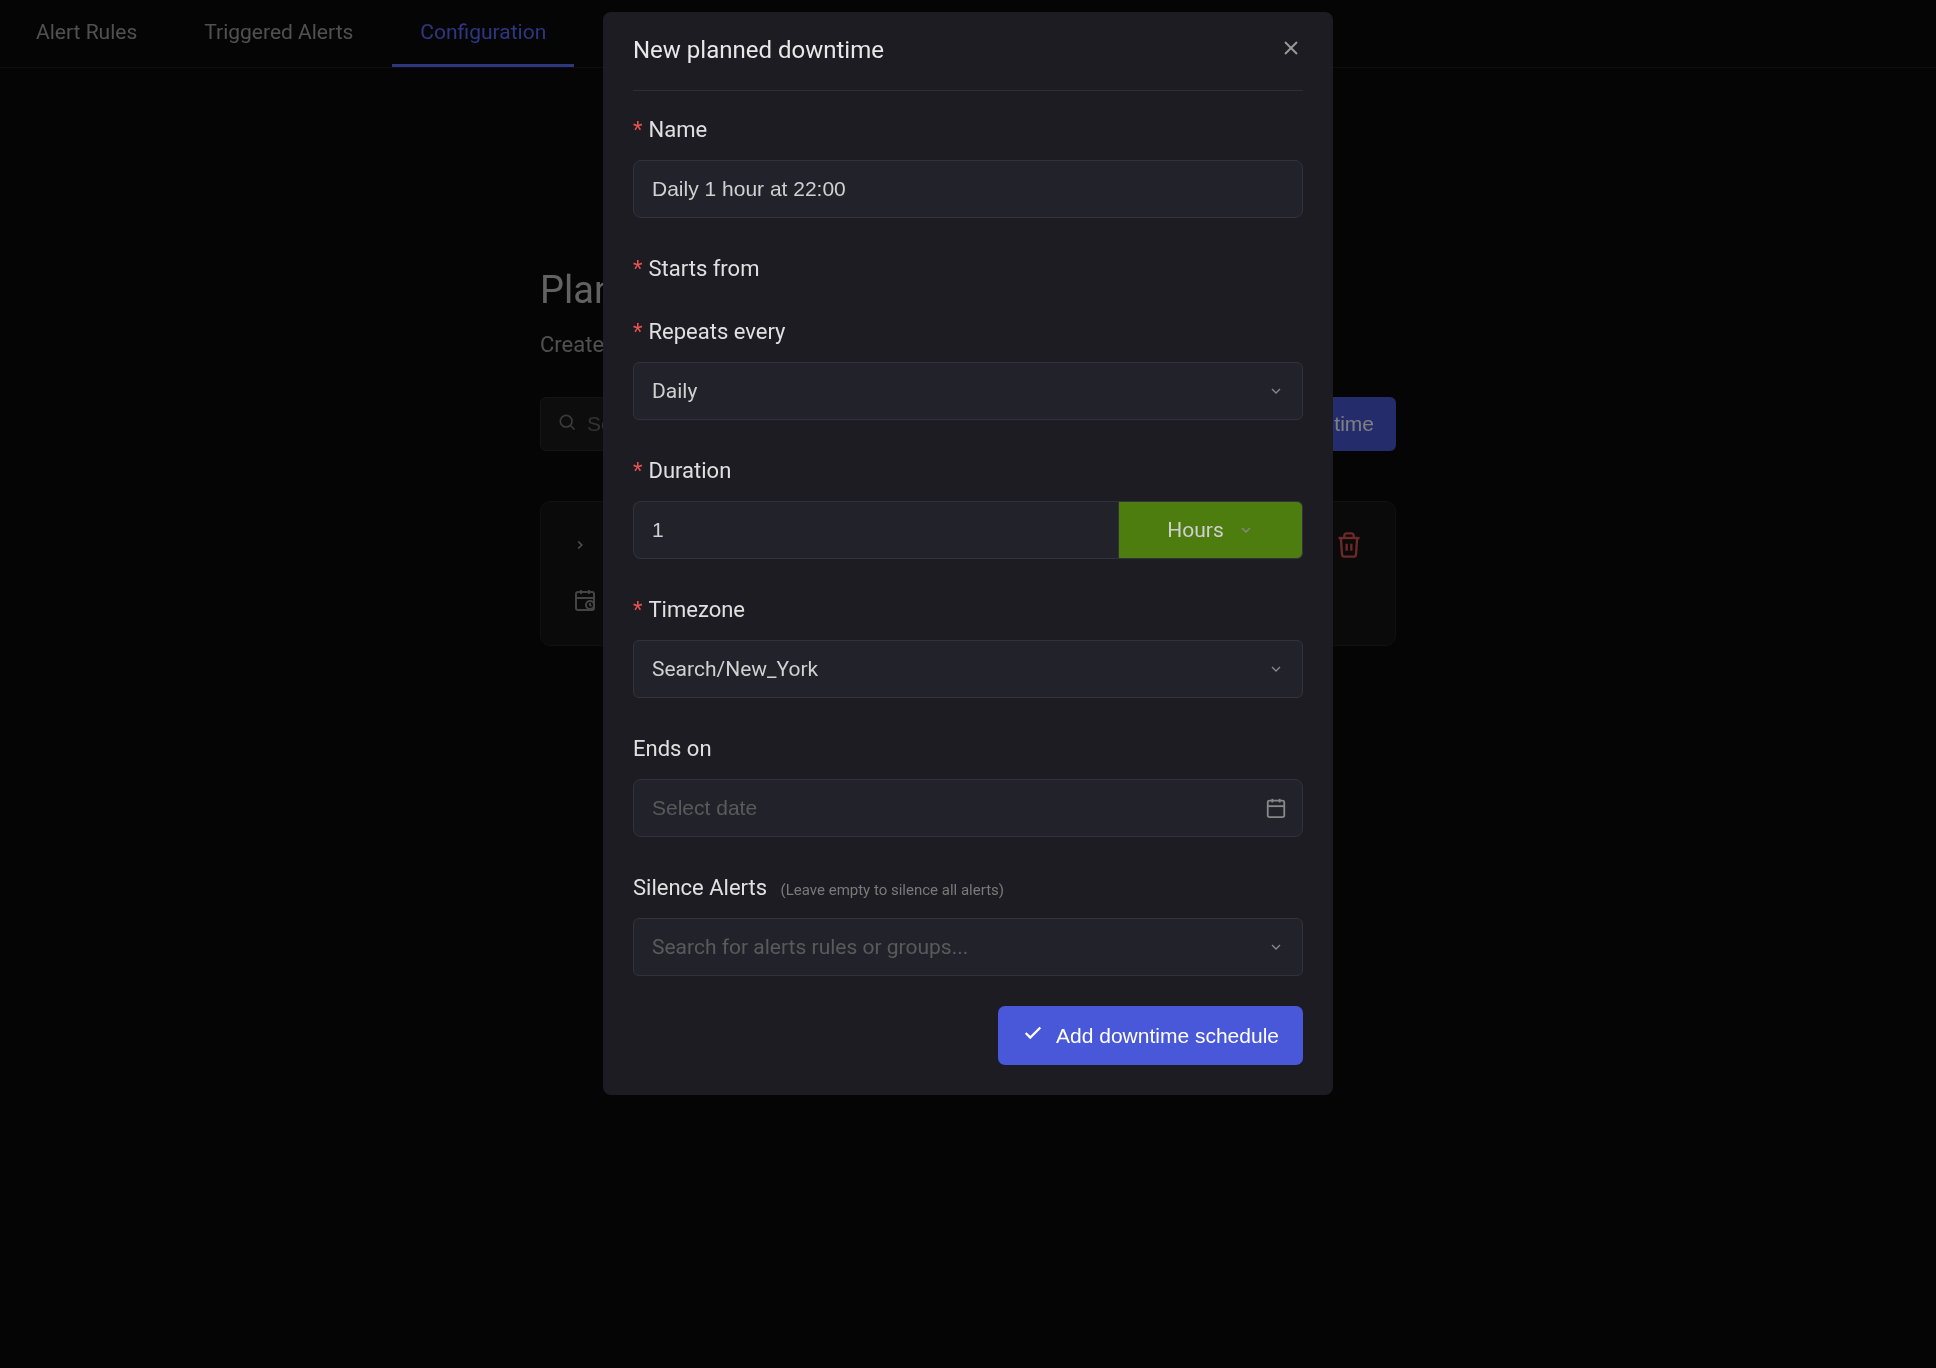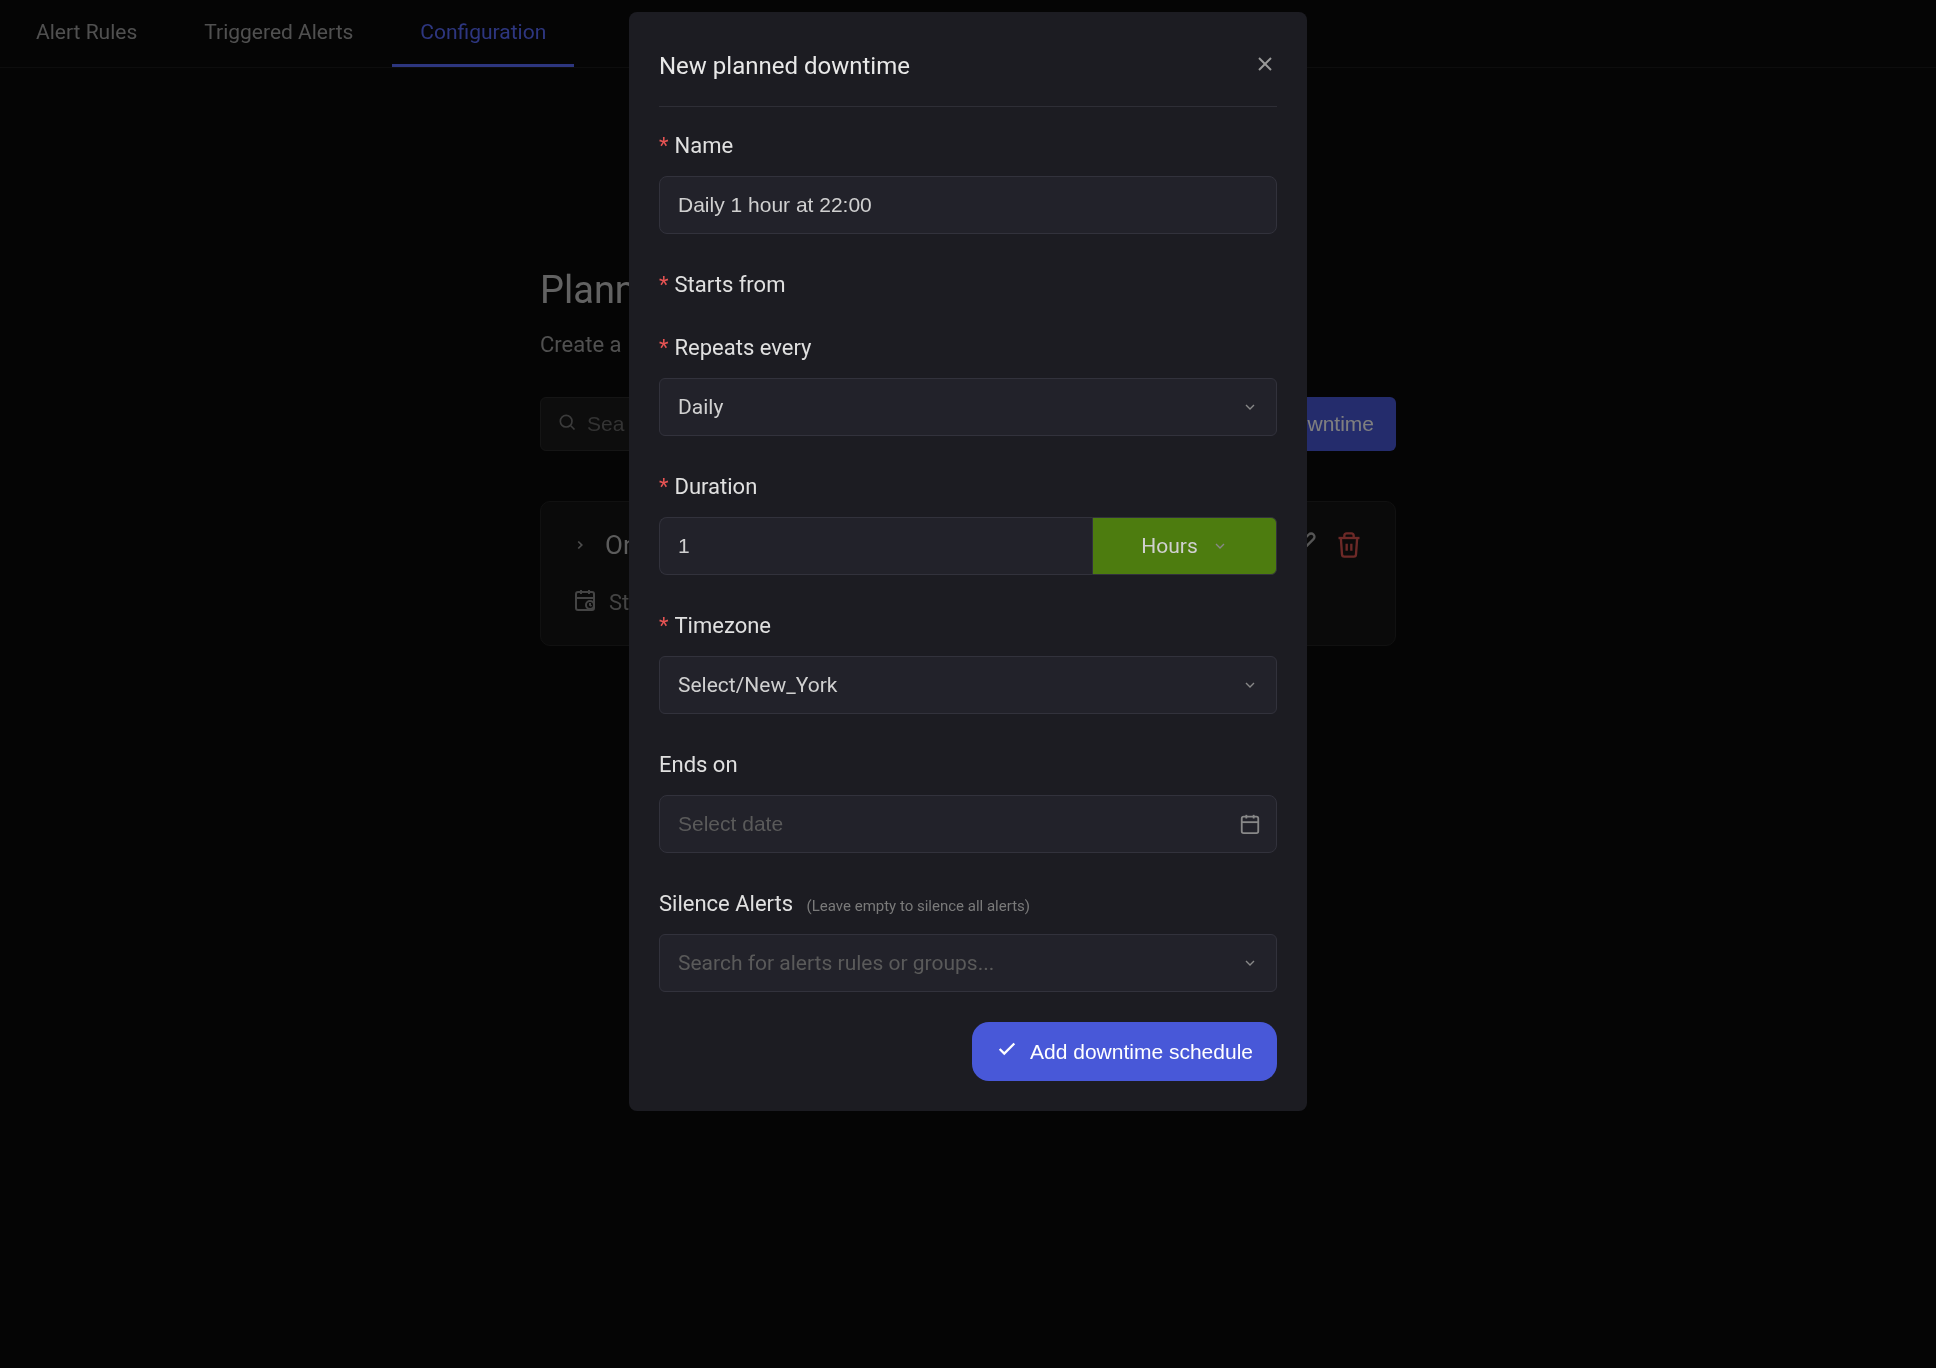--- a/index.html
+++ b/index.html
@@ -148,10 +148,10 @@
       padding-top: 12px;
     }
     .modal {
-      width: 678px;
+      width: 730px;
       background: #1c1c22;
       border-radius: 8px;
-      padding: 40px 30px 30px;
+      padding: 24px 30px 30px;
     }
     .modal-header {
       display: flex;

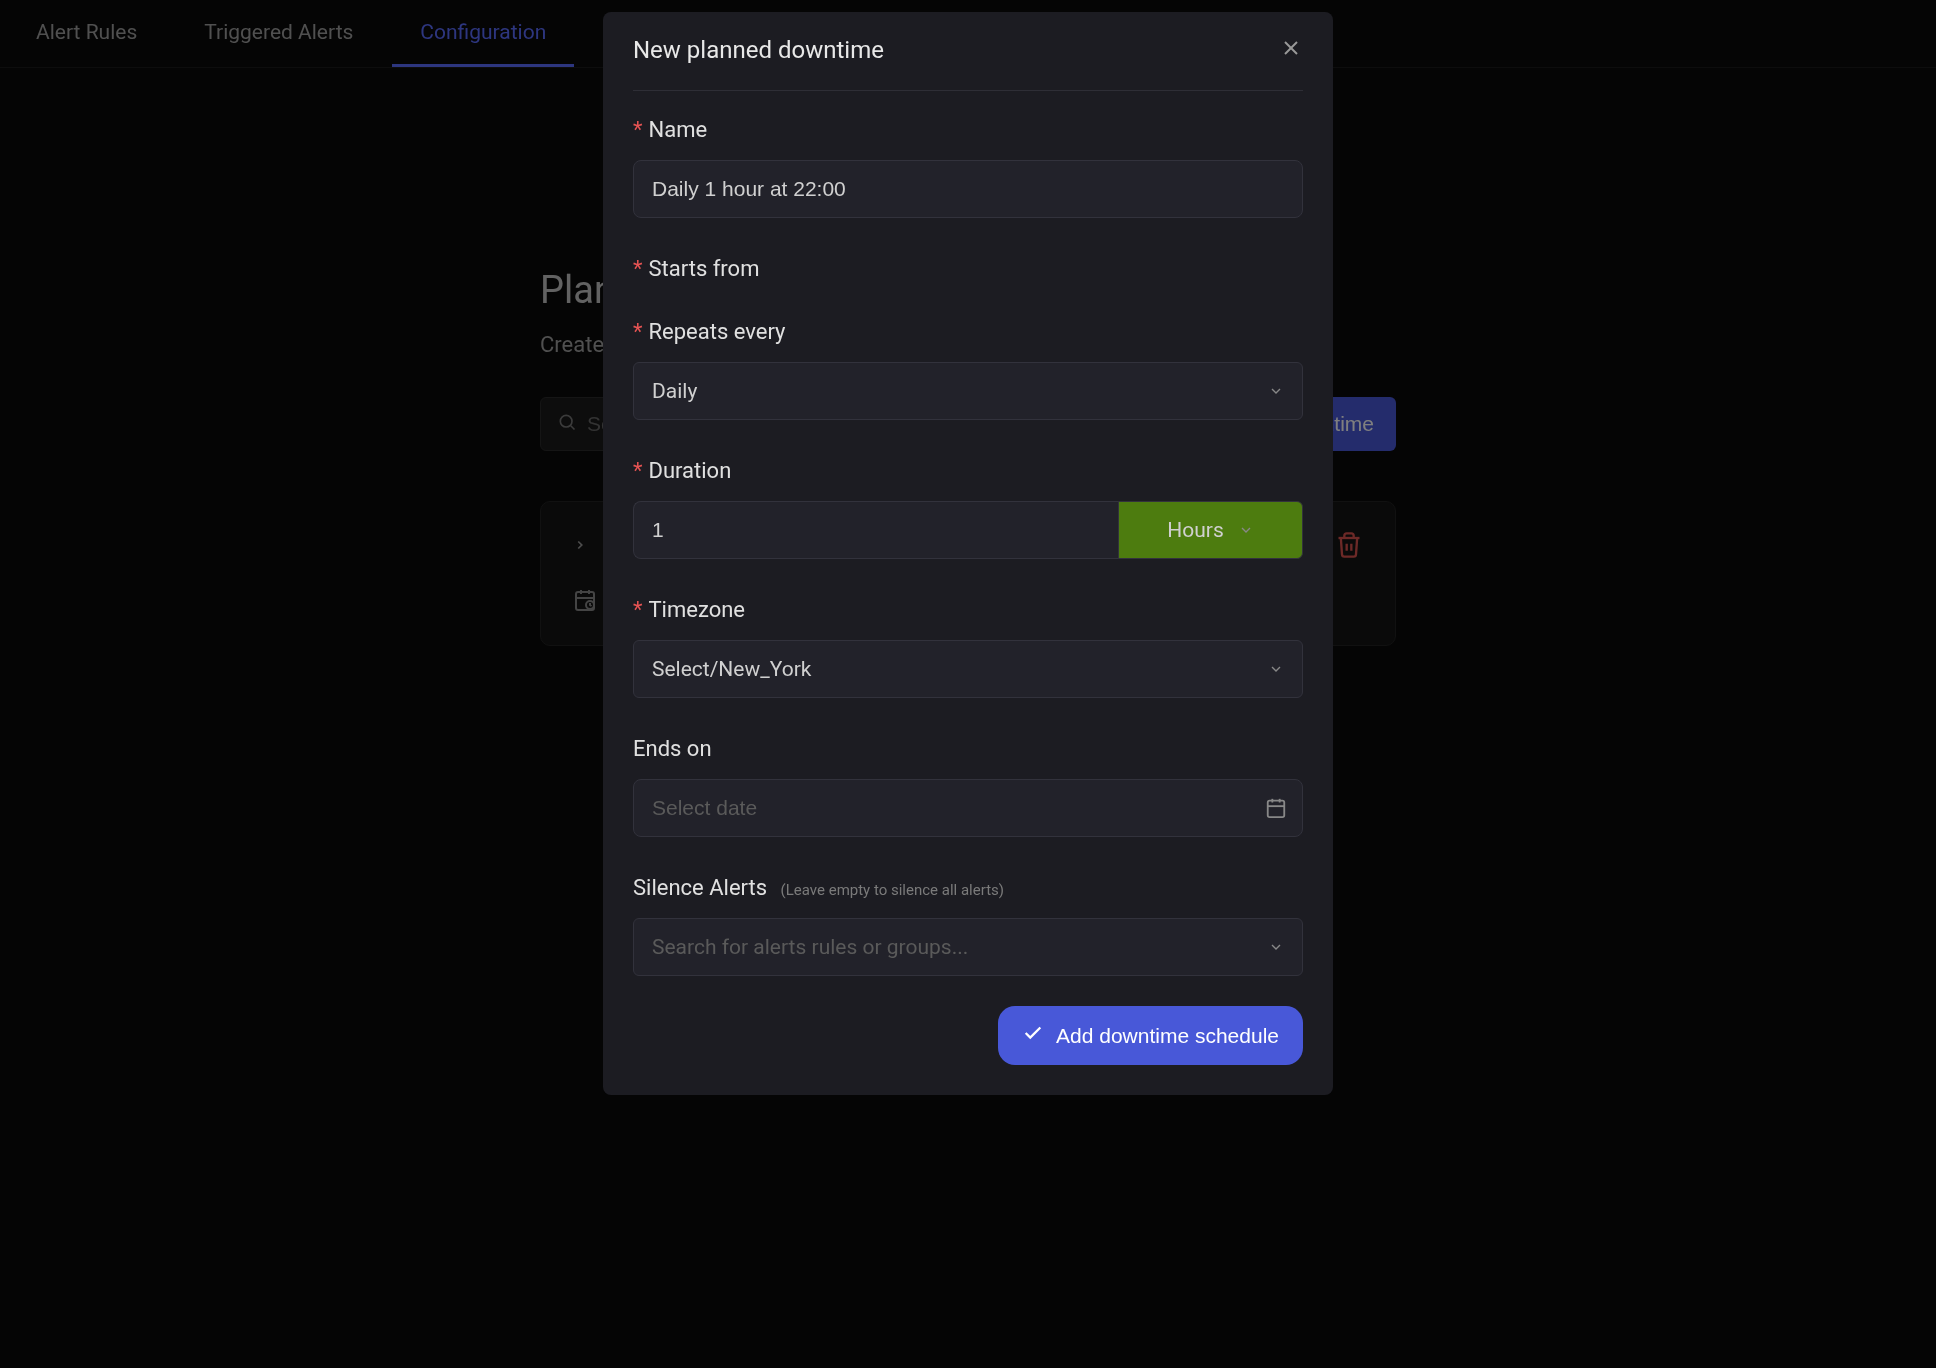--- a/index.html
+++ b/index.html
@@ -406,7 +406,7 @@
     <div class="form-group">
       <label class="form-label"><span class="required">*</span><span>Timezone</span></label>
       <div class="form-select">
-        <span>Select/New_York</span>
+        <span>Search/New_York</span>
         <svg class="select-caret" viewBox="0 0 24 24" fill="none" stroke-width="2">
             <polyline points="6 9 12 15 18 9"></polyline>
           </svg>

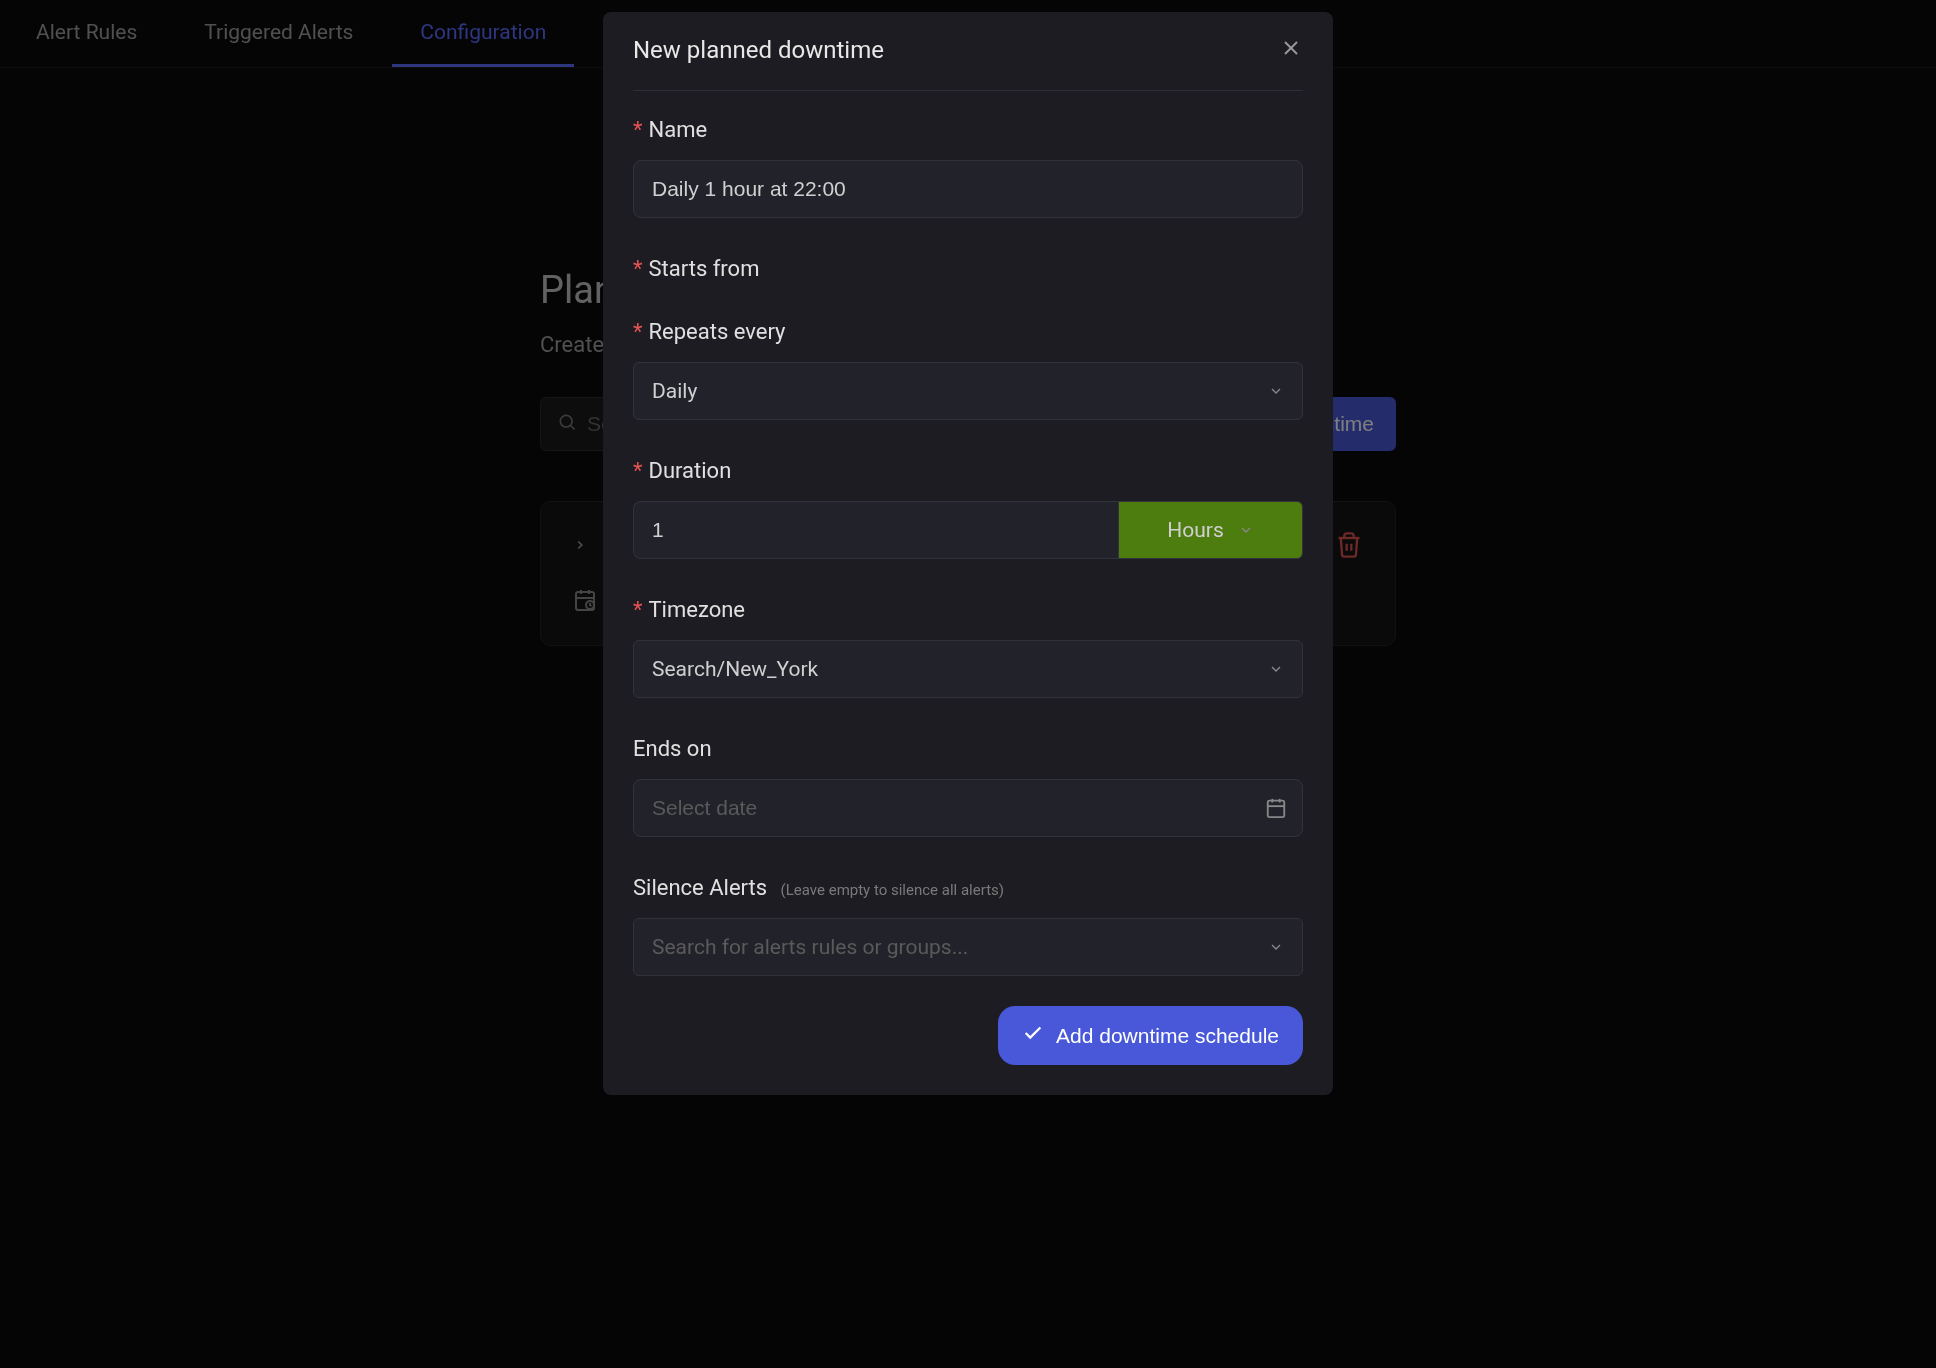--- a/index.html
+++ b/index.html
@@ -273,7 +273,7 @@
       background: #4858d8;
       color: #fff;
       border: none;
-      border-radius: 17px;
+      border-radius: 7px;
       padding: 16px 24px;
       font-size: 21px;
       display: flex;

